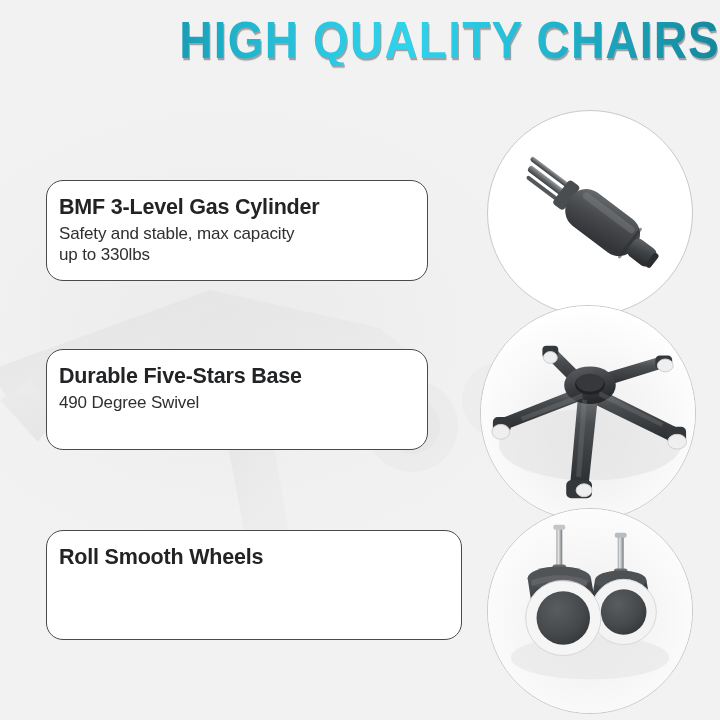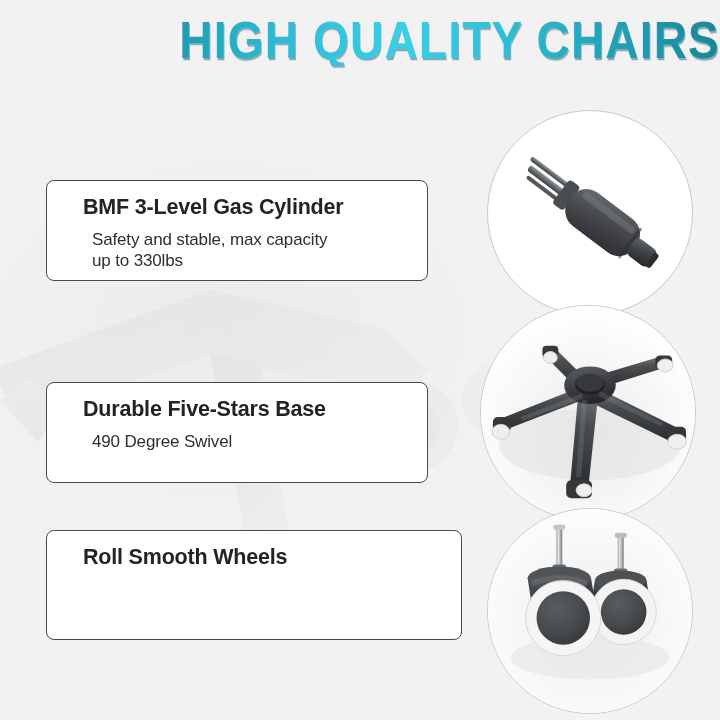--- a/index.html
+++ b/index.html
@@ -74,8 +74,8 @@
     box-sizing: border-box;
     background: #ffffff;
     border: 1.3px solid #4a4a4a;
-    border-radius: 8px;
-    padding: 14px 20px 12px 36px;
+    border-radius: 17px;
+    padding: 14px 20px 12px 12px;
   }
   .card-1 { top: 180px; width: 382px; height: 101px; }
   .card-2 { top: 382px; width: 382px; height: 101px; }

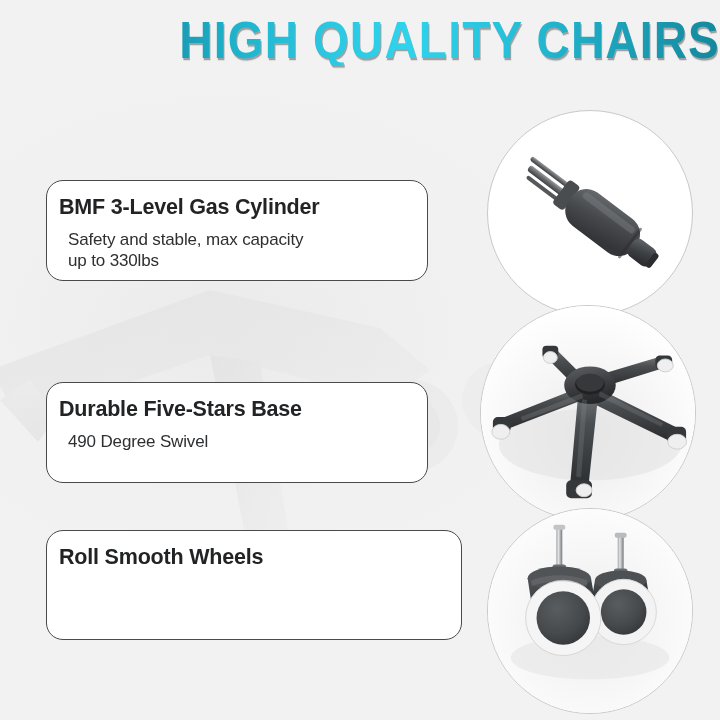--- a/index.html
+++ b/index.html
@@ -97,7 +97,7 @@
     color: #2e2f31;
     letter-spacing: -0.15px;
     line-height: 1.28;
-    margin: 9px;
+    margin: 0;
     white-space: pre-line;
   }
 

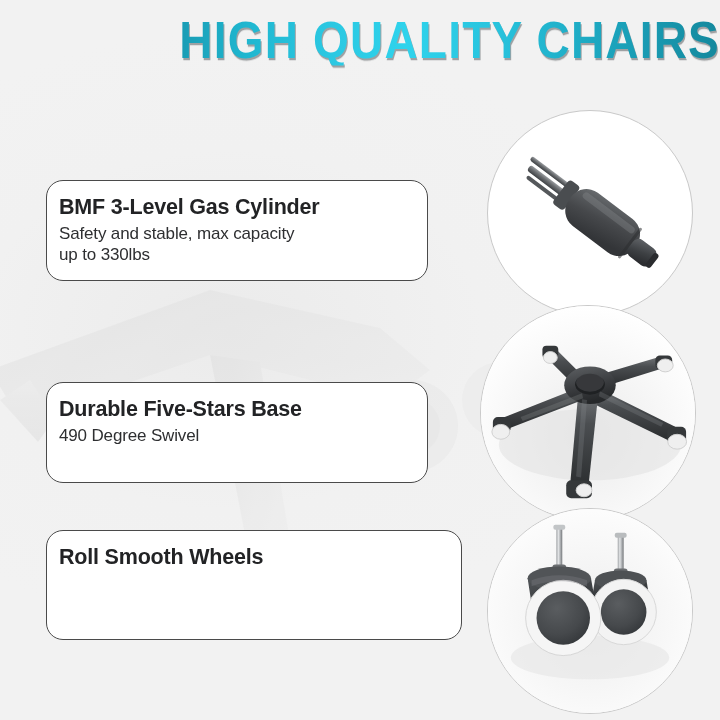--- a/index.html
+++ b/index.html
@@ -78,7 +78,7 @@
     padding: 14px 20px 12px 12px;
   }
   .card-1 { top: 180px; width: 382px; height: 101px; }
-  .card-2 { top: 382px; width: 382px; height: 101px; }
+  .card-2 { top: 349px; width: 382px; height: 101px; }
   .card-3 { top: 530px; width: 416px; height: 110px; }
 
   .card-title {

